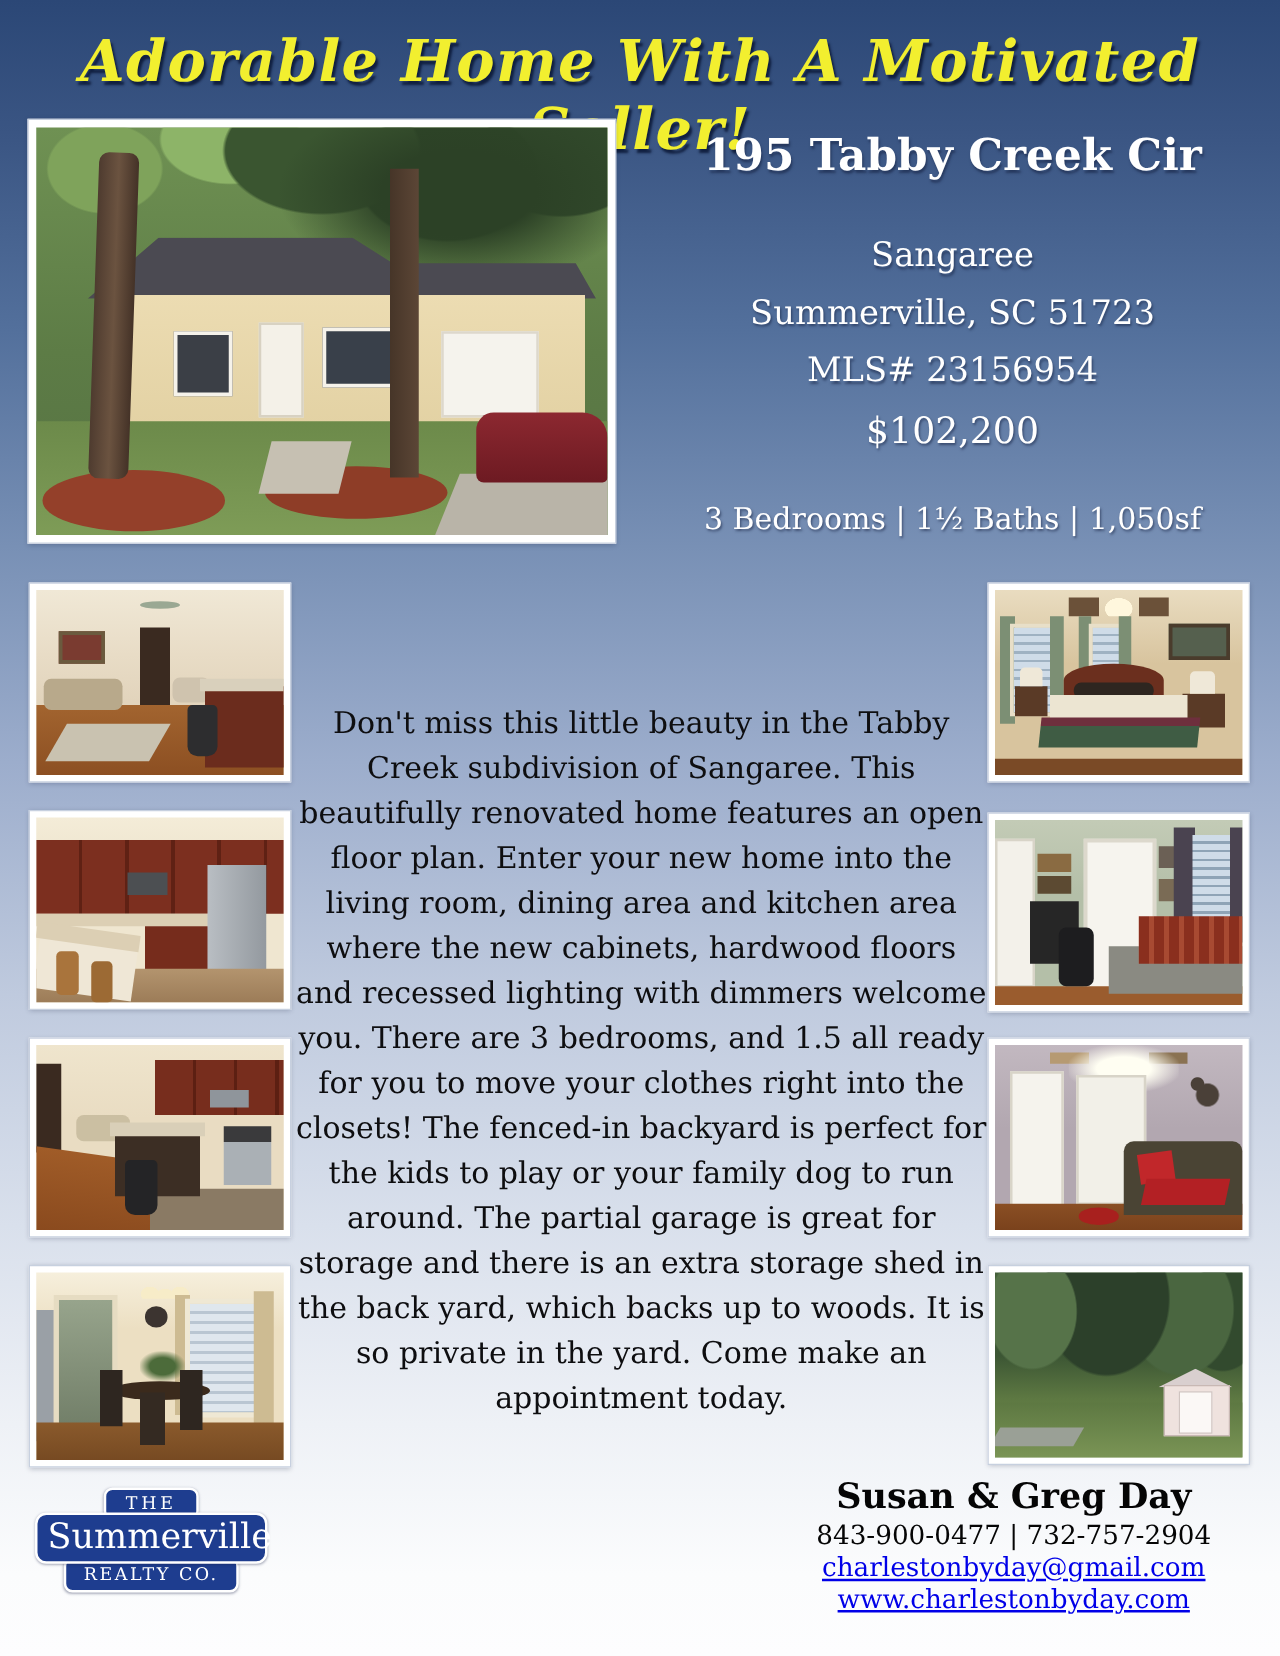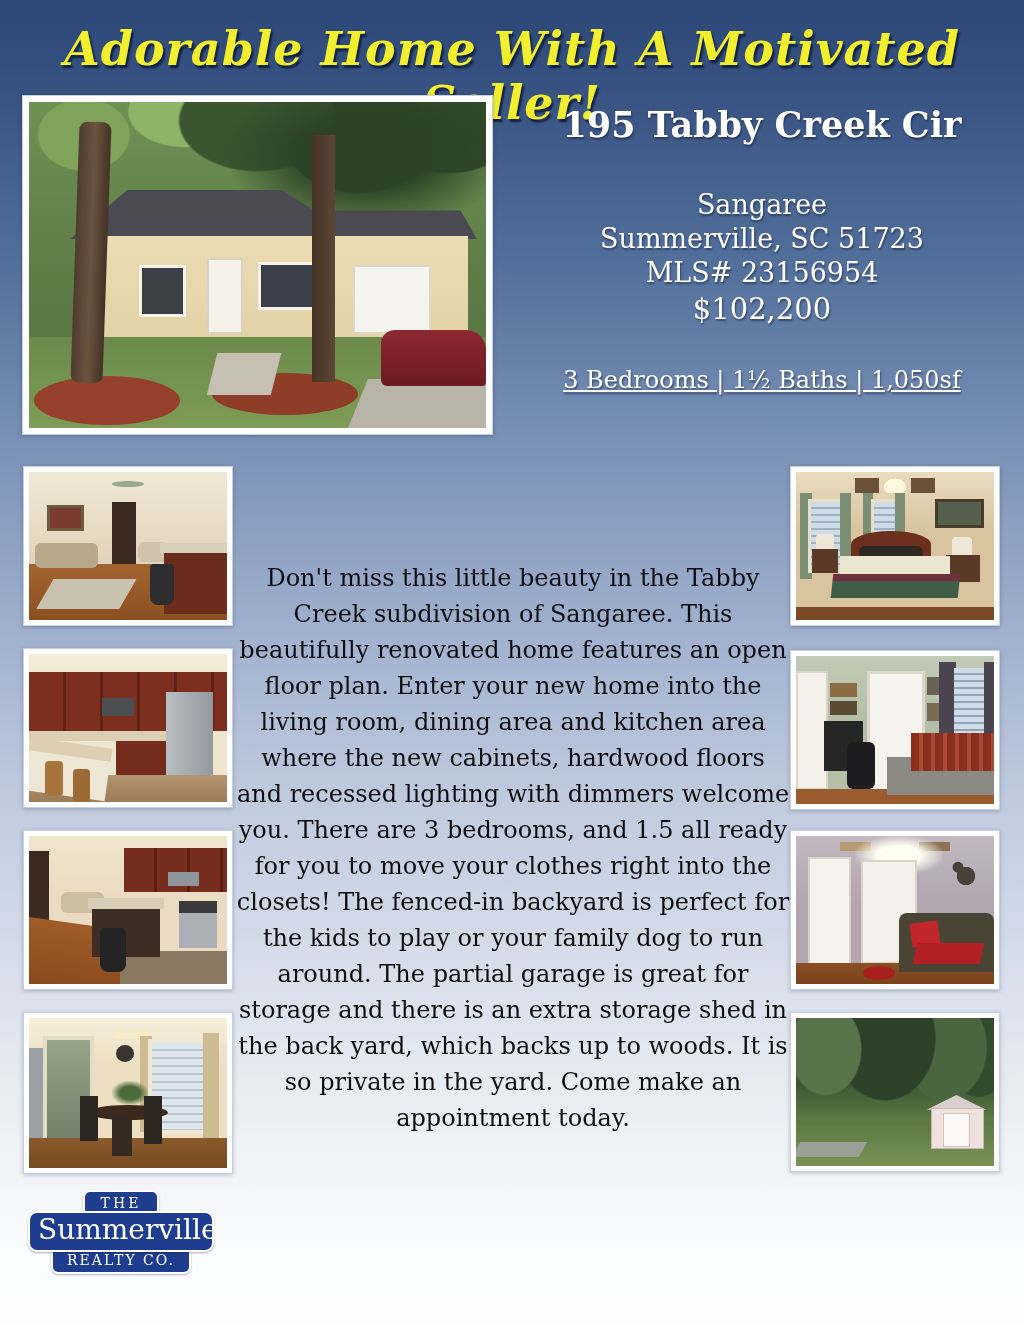--- a/index.html
+++ b/index.html
@@ -173,7 +173,7 @@
   .info{position:absolute;left:512px;top:104px;width:500px;text-align:center;color:#fff;
     text-shadow:1px 2px 2px rgba(18,30,60,.55);}
   .info .addr{font-size:35px;font-weight:bold;margin:0 0 44px 0;}
-  .info .line{font-size:27px;margin:3px 0;}
+  .info .line{font-size:27px;margin:15px 0;}
   .info .price{font-size:29px;margin-top:4px;}
   .info .stats{font-size:24px;margin-top:40px;text-decoration:underline;}
   

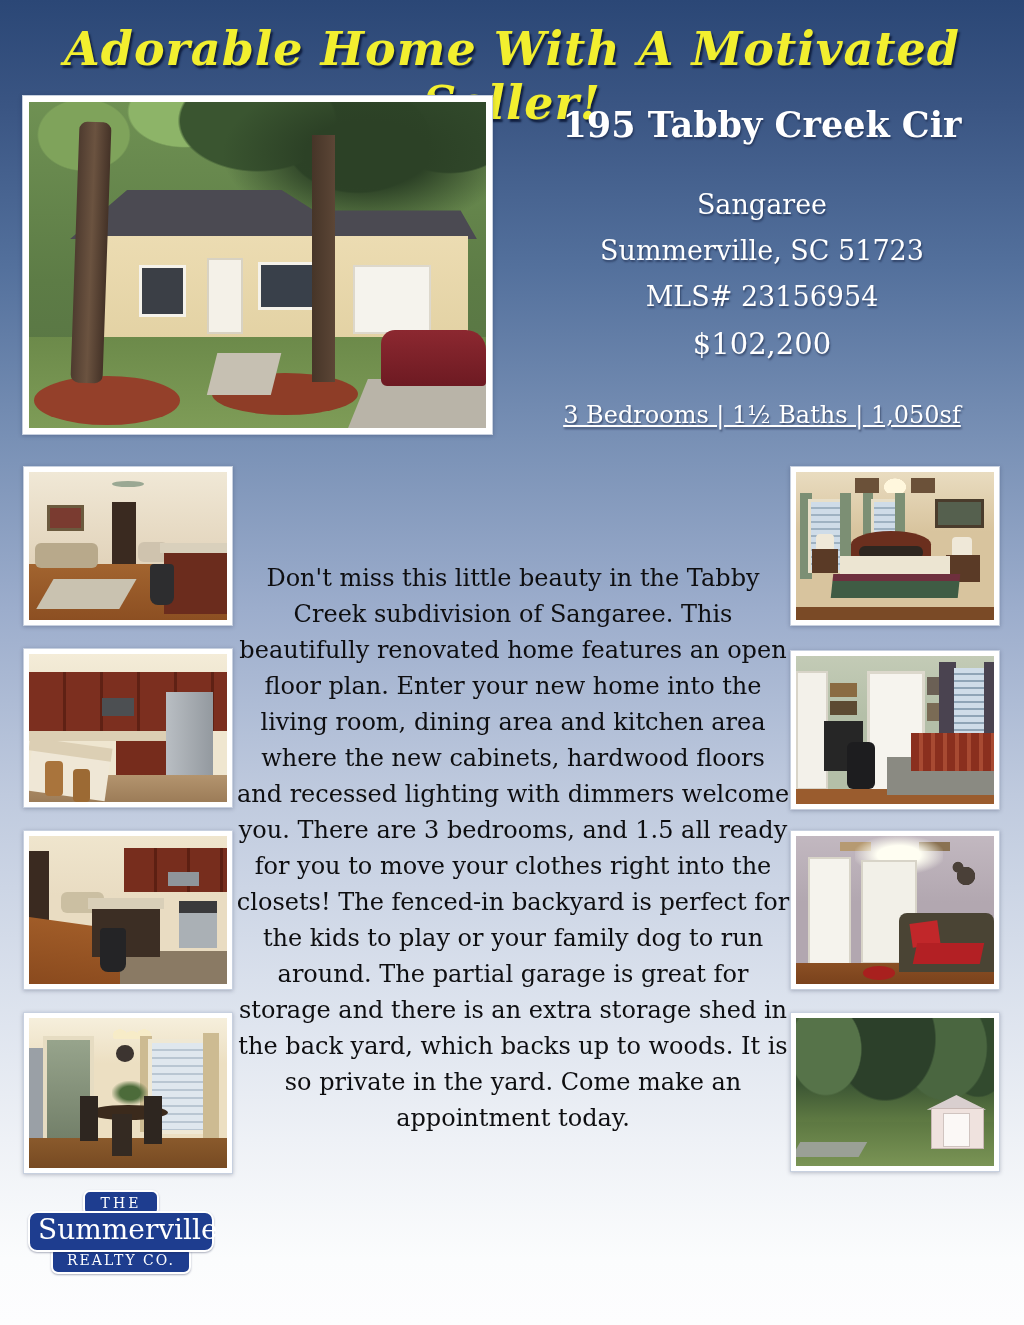--- a/index.html
+++ b/index.html
@@ -175,7 +175,7 @@
   .info .addr{font-size:35px;font-weight:bold;margin:0 0 44px 0;}
   .info .line{font-size:27px;margin:15px 0;}
   .info .price{font-size:29px;margin-top:4px;}
-  .info .stats{font-size:24px;margin-top:40px;text-decoration:underline;}
+  .info .stats{font-size:24px;margin-top:40px;}
   
   .desc{position:absolute;left:236px;top:560px;width:554px;text-align:center;
     font-size:24px;line-height:36px;color:#0e0e10;}

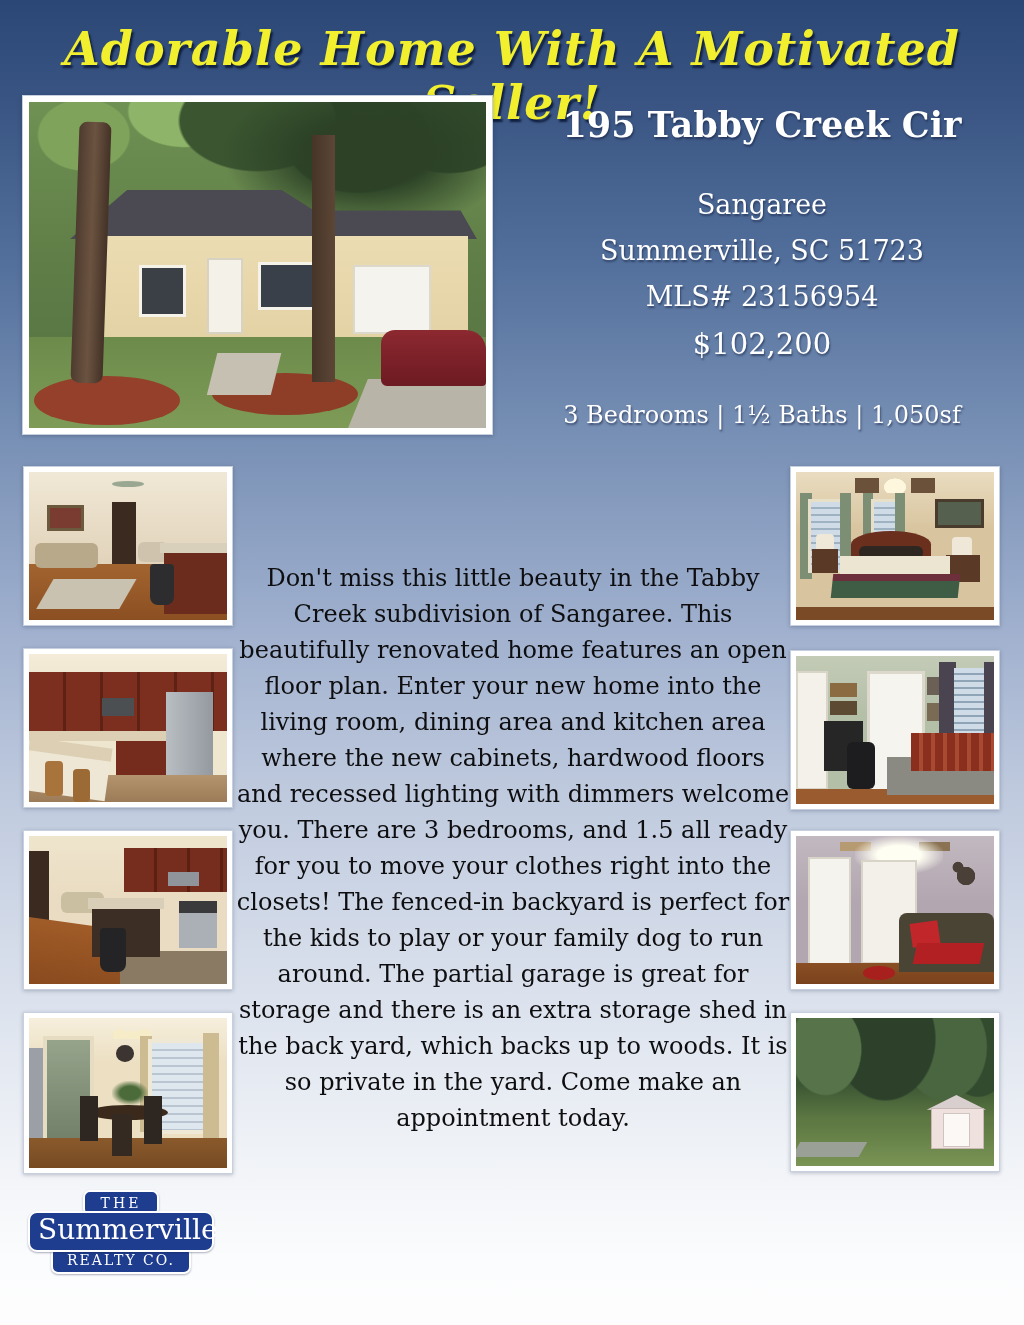--- a/index.html
+++ b/index.html
@@ -366,6 +366,12 @@
     <span class="tm">™</span>
   </div>
 
+  <div class="agent">
+    <div class="name">Susan &amp; Greg Day</div>
+    <div class="phones">843-900-0477 | 732-757-2904</div>
+    <a href="#" class="email">charlestonbyday@gmail.com</a>
+    <a href="#" class="site">www.charlestonbyday.com</a>
+  </div>
 
 
 </div>

